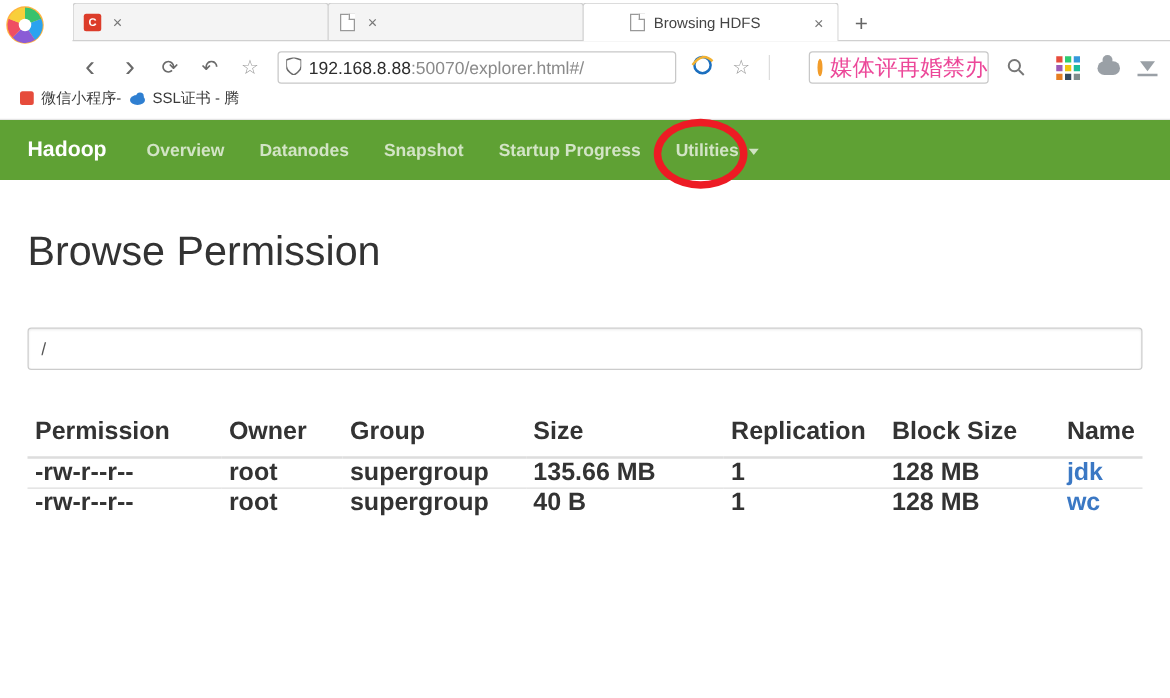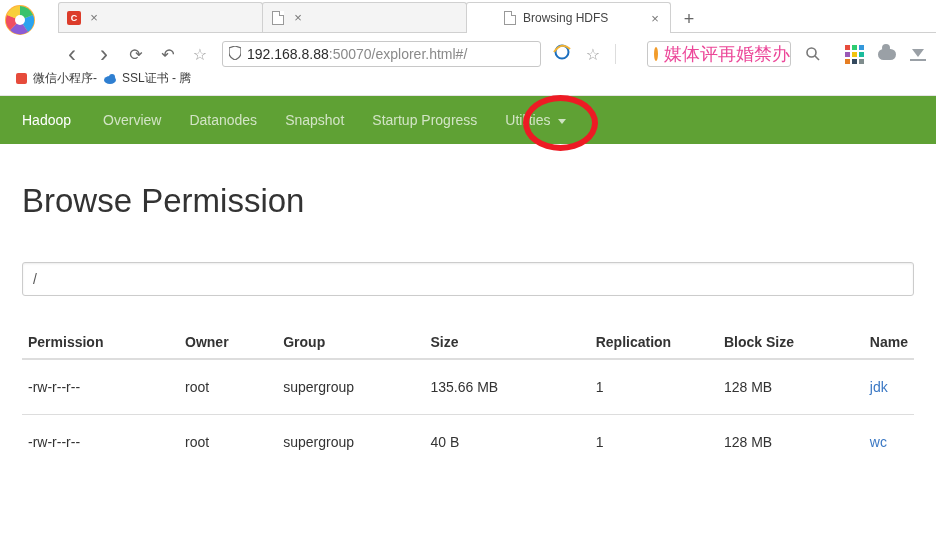--- a/index.html
+++ b/index.html
@@ -77,7 +77,7 @@
       background:#5fa134; height:48px; display:flex; align-items:center; gap:28px;
       padding: 0 22px; color:#d2e4c5; font-size:14px;
     }
-    .hadoop-nav .brand{color:#fff; font-size:14px; font-weight:400; margin-right:4px;}
+    .hadoop-nav .brand{color:#fff; font-size:17px; font-weight:700; margin-right:4px;}
     .hadoop-nav .nav-item{cursor:pointer;}
     .caret-down{display:inline-block;width:0;height:0;margin-left:4px;border-left:4px solid transparent;border-right:4px solid transparent;border-top:5px solid #cfe3c2;vertical-align:middle;}
     .red-circle{

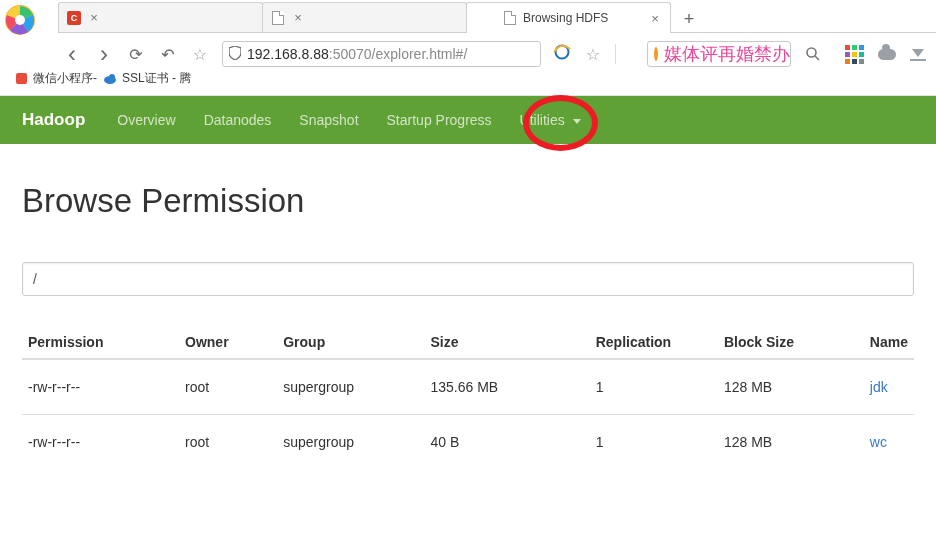--- a/index.html
+++ b/index.html
@@ -78,7 +78,7 @@
       padding: 0 22px; color:#d2e4c5; font-size:14px;
     }
     .hadoop-nav .brand{color:#fff; font-size:17px; font-weight:700; margin-right:4px;}
-    .hadoop-nav .nav-item{cursor:pointer;}
+    .hadoop-nav .nav-item{cursor:pointer;font-weight:bold;}
     .caret-down{display:inline-block;width:0;height:0;margin-left:4px;border-left:4px solid transparent;border-right:4px solid transparent;border-top:5px solid #cfe3c2;vertical-align:middle;}
     .red-circle{
       position:absolute; width:75px; height:56px; border:6px solid #ed1b24; border-radius:50%;

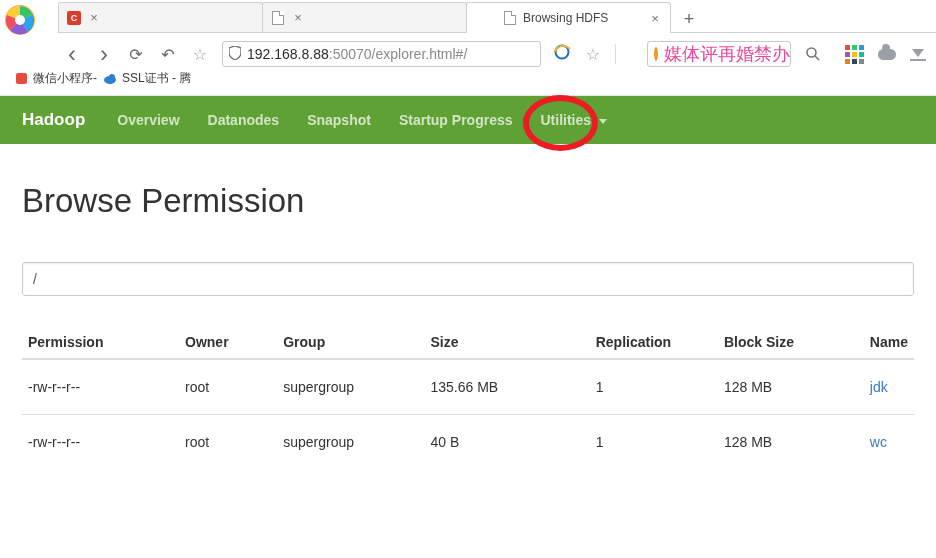--- a/index.html
+++ b/index.html
@@ -92,7 +92,7 @@
       box-shadow: inset 0 1px 2px rgba(0,0,0,0.08); padding: 0 10px; font-size:14px;
       color:#555; margin-bottom: 30px;
     }
-    table{ width:100%; border-collapse: collapse; font-size:14px;}
+    table{ width:100%; border-collapse: collapse; font-size:20px;}
     thead th{ text-align:left; font-weight:700; padding: 8px 6px; border-bottom:2px solid #ddd;}
     tbody td{ padding: 19px 6px; border-top:1px solid #ddd; color:#333;}
     tbody td a{ color:#3b78c4; text-decoration:none; }

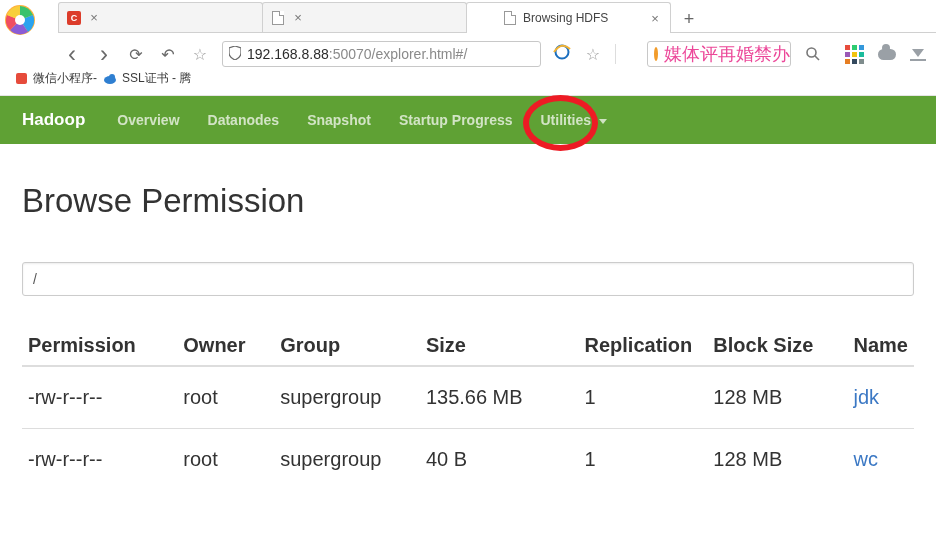--- a/index.html
+++ b/index.html
@@ -94,7 +94,7 @@
     }
     table{ width:100%; border-collapse: collapse; font-size:20px;}
     thead th{ text-align:left; font-weight:700; padding: 8px 6px; border-bottom:2px solid #ddd;}
-    tbody td{ padding: 19px 6px; border-top:1px solid #ddd; color:#333;}
+    tbody td{ padding: 0 6px; border-top:1px solid #ddd; color:#333;font-weight:bold;}
     tbody td a{ color:#3b78c4; text-decoration:none; }
     .star{color:#9a9a9a;}
     .shield{color:#6a6a6a;}

